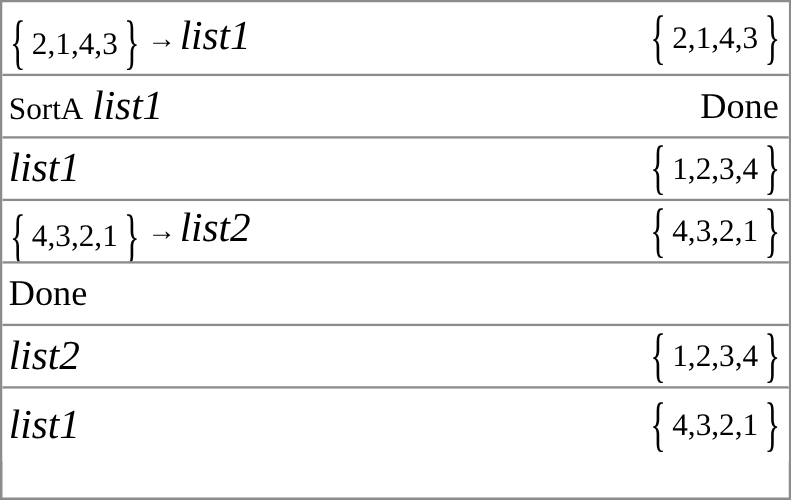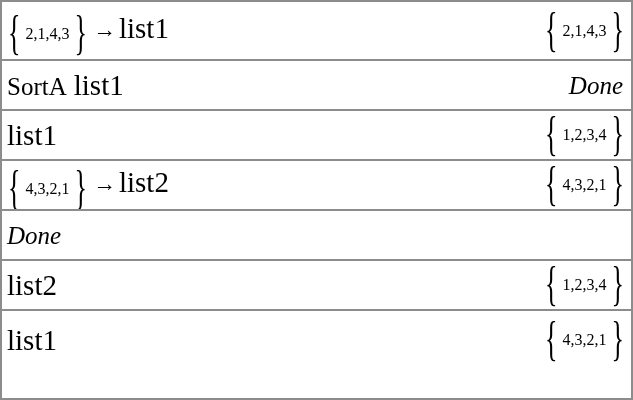--- a/index.html
+++ b/index.html
@@ -95,7 +95,7 @@
   }
   .listnums {
     font-style: normal;
-    font-size: 16px;
+    font-size: 25px;
     padding: 0 4px;
     letter-spacing: 0px;
   }

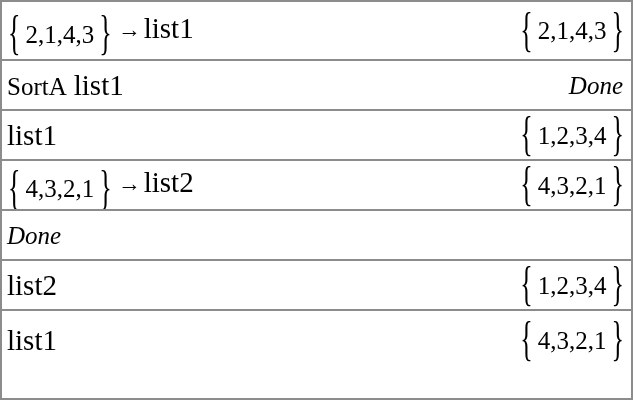--- a/index.html
+++ b/index.html
@@ -61,7 +61,8 @@
     font-size: 25px;
   }
   .var {              
-    font-size: 29px;
+    font-style: italic;
+    font-size: 33px;
     margin-top: 44px;
   }
   .done {

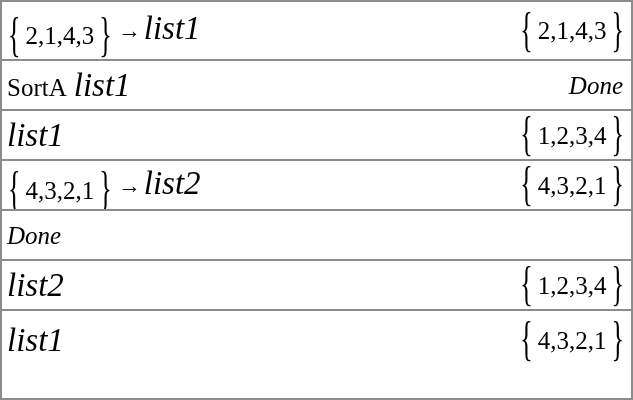--- a/index.html
+++ b/index.html
@@ -66,8 +66,7 @@
     margin-top: 44px;
   }
   .done {
-    font-style: italic;
-    font-size: 25px;
+    font-size: 29px;
     padding-right: 2px;
   }
   .arrow {

